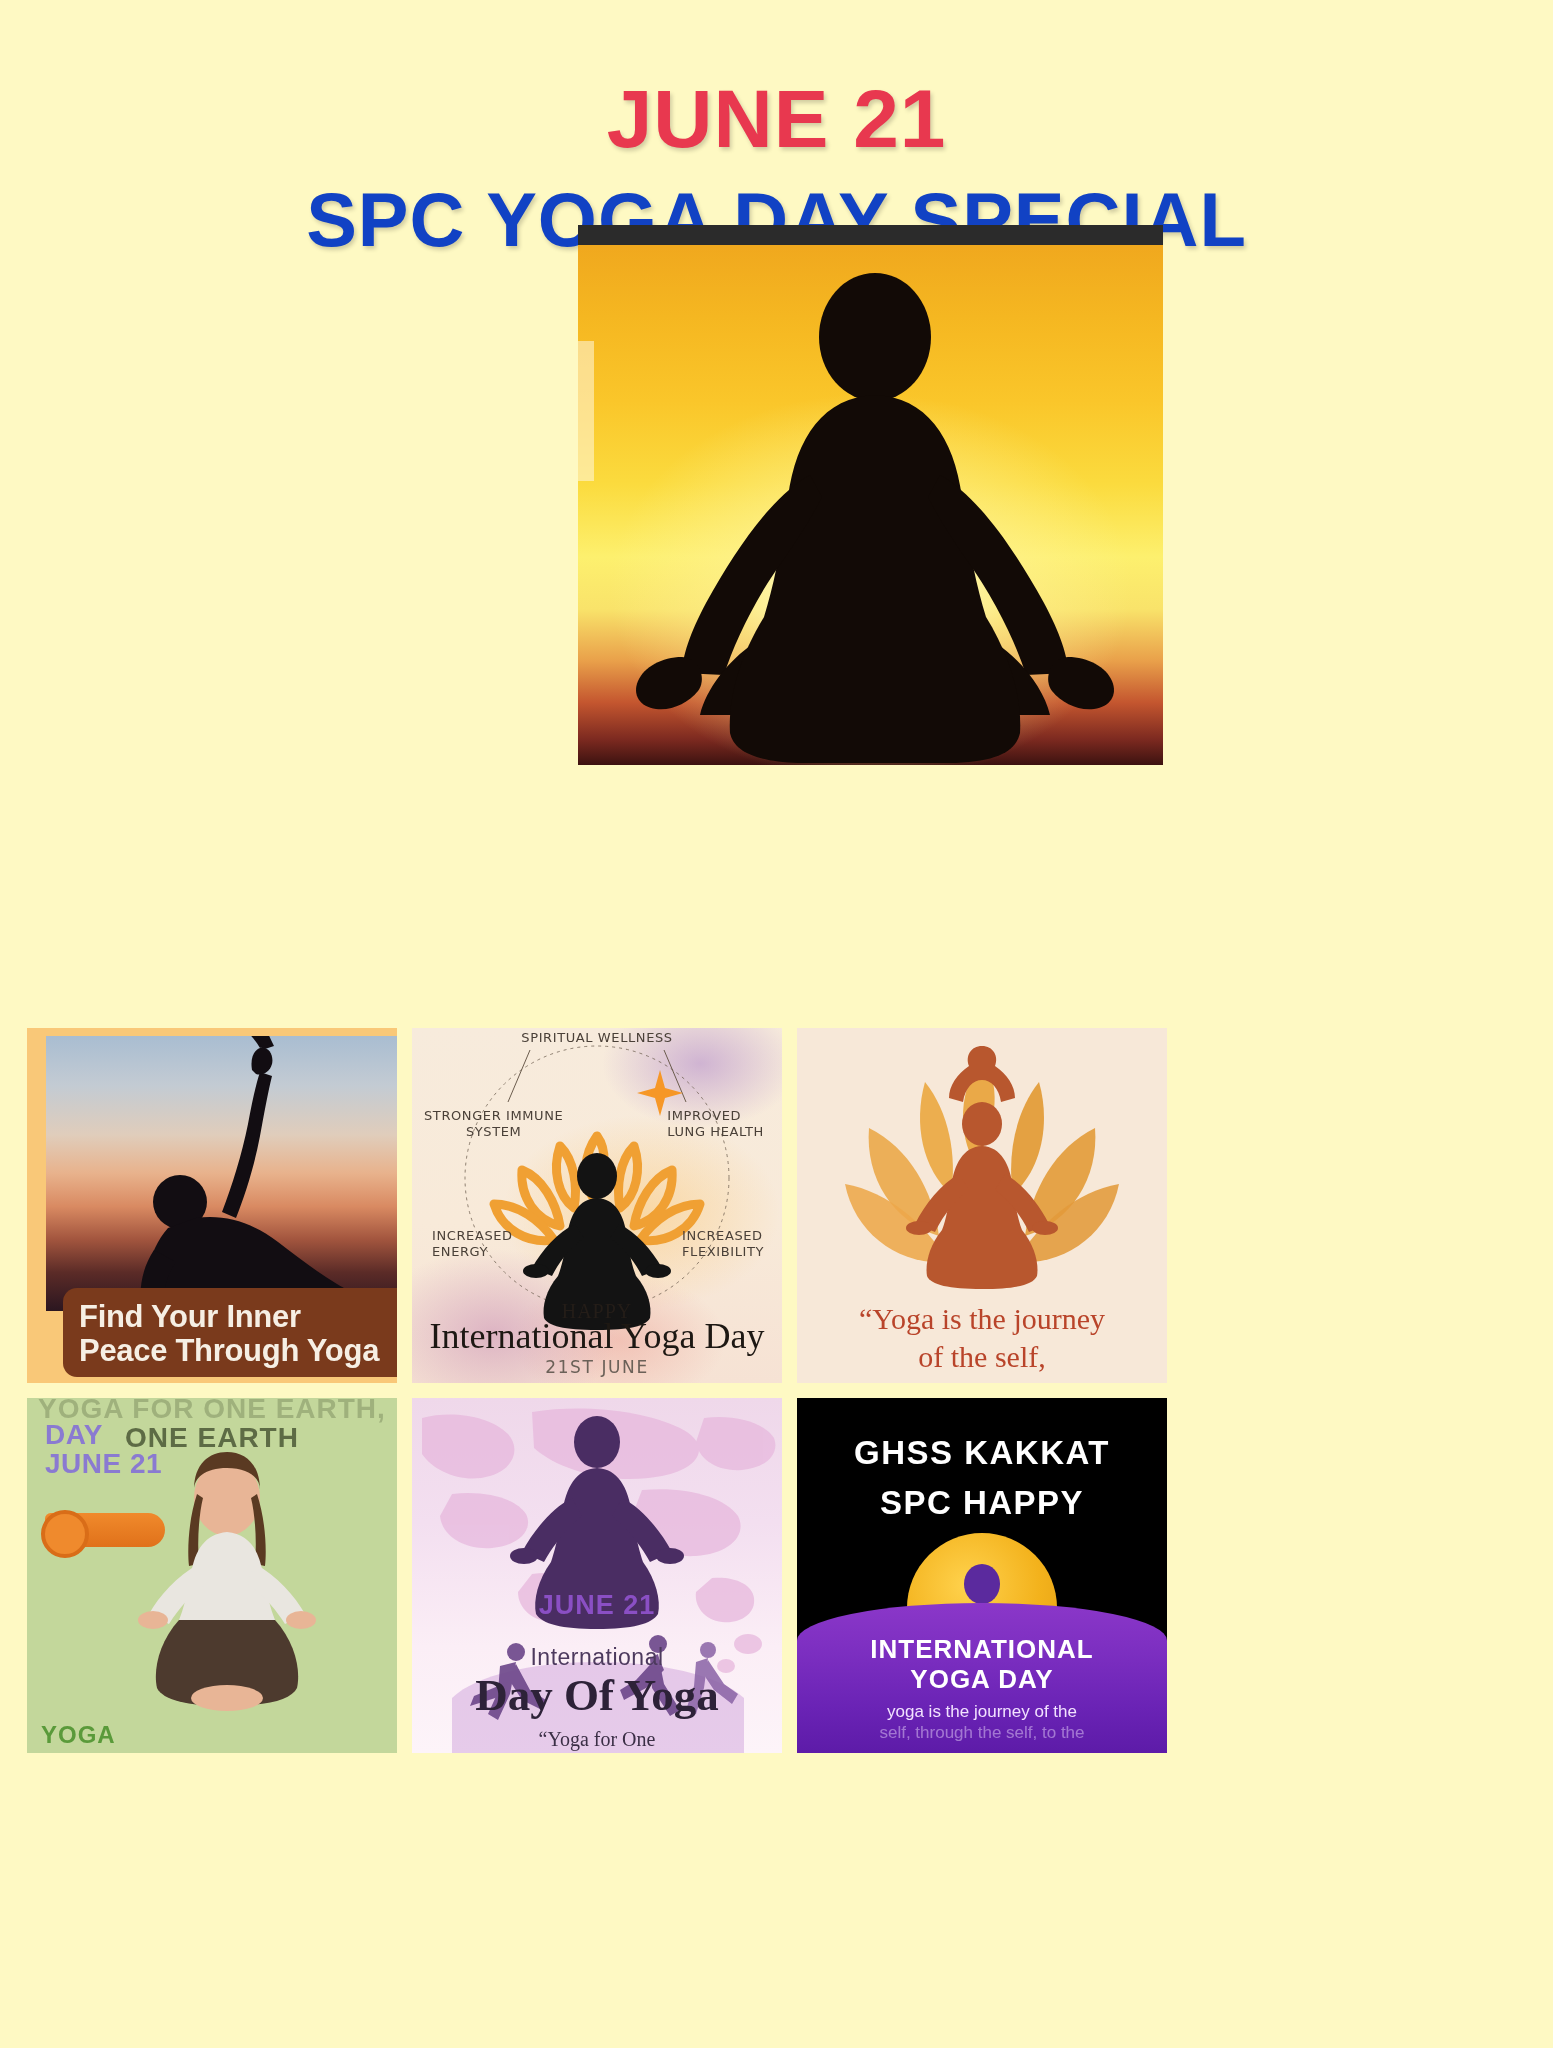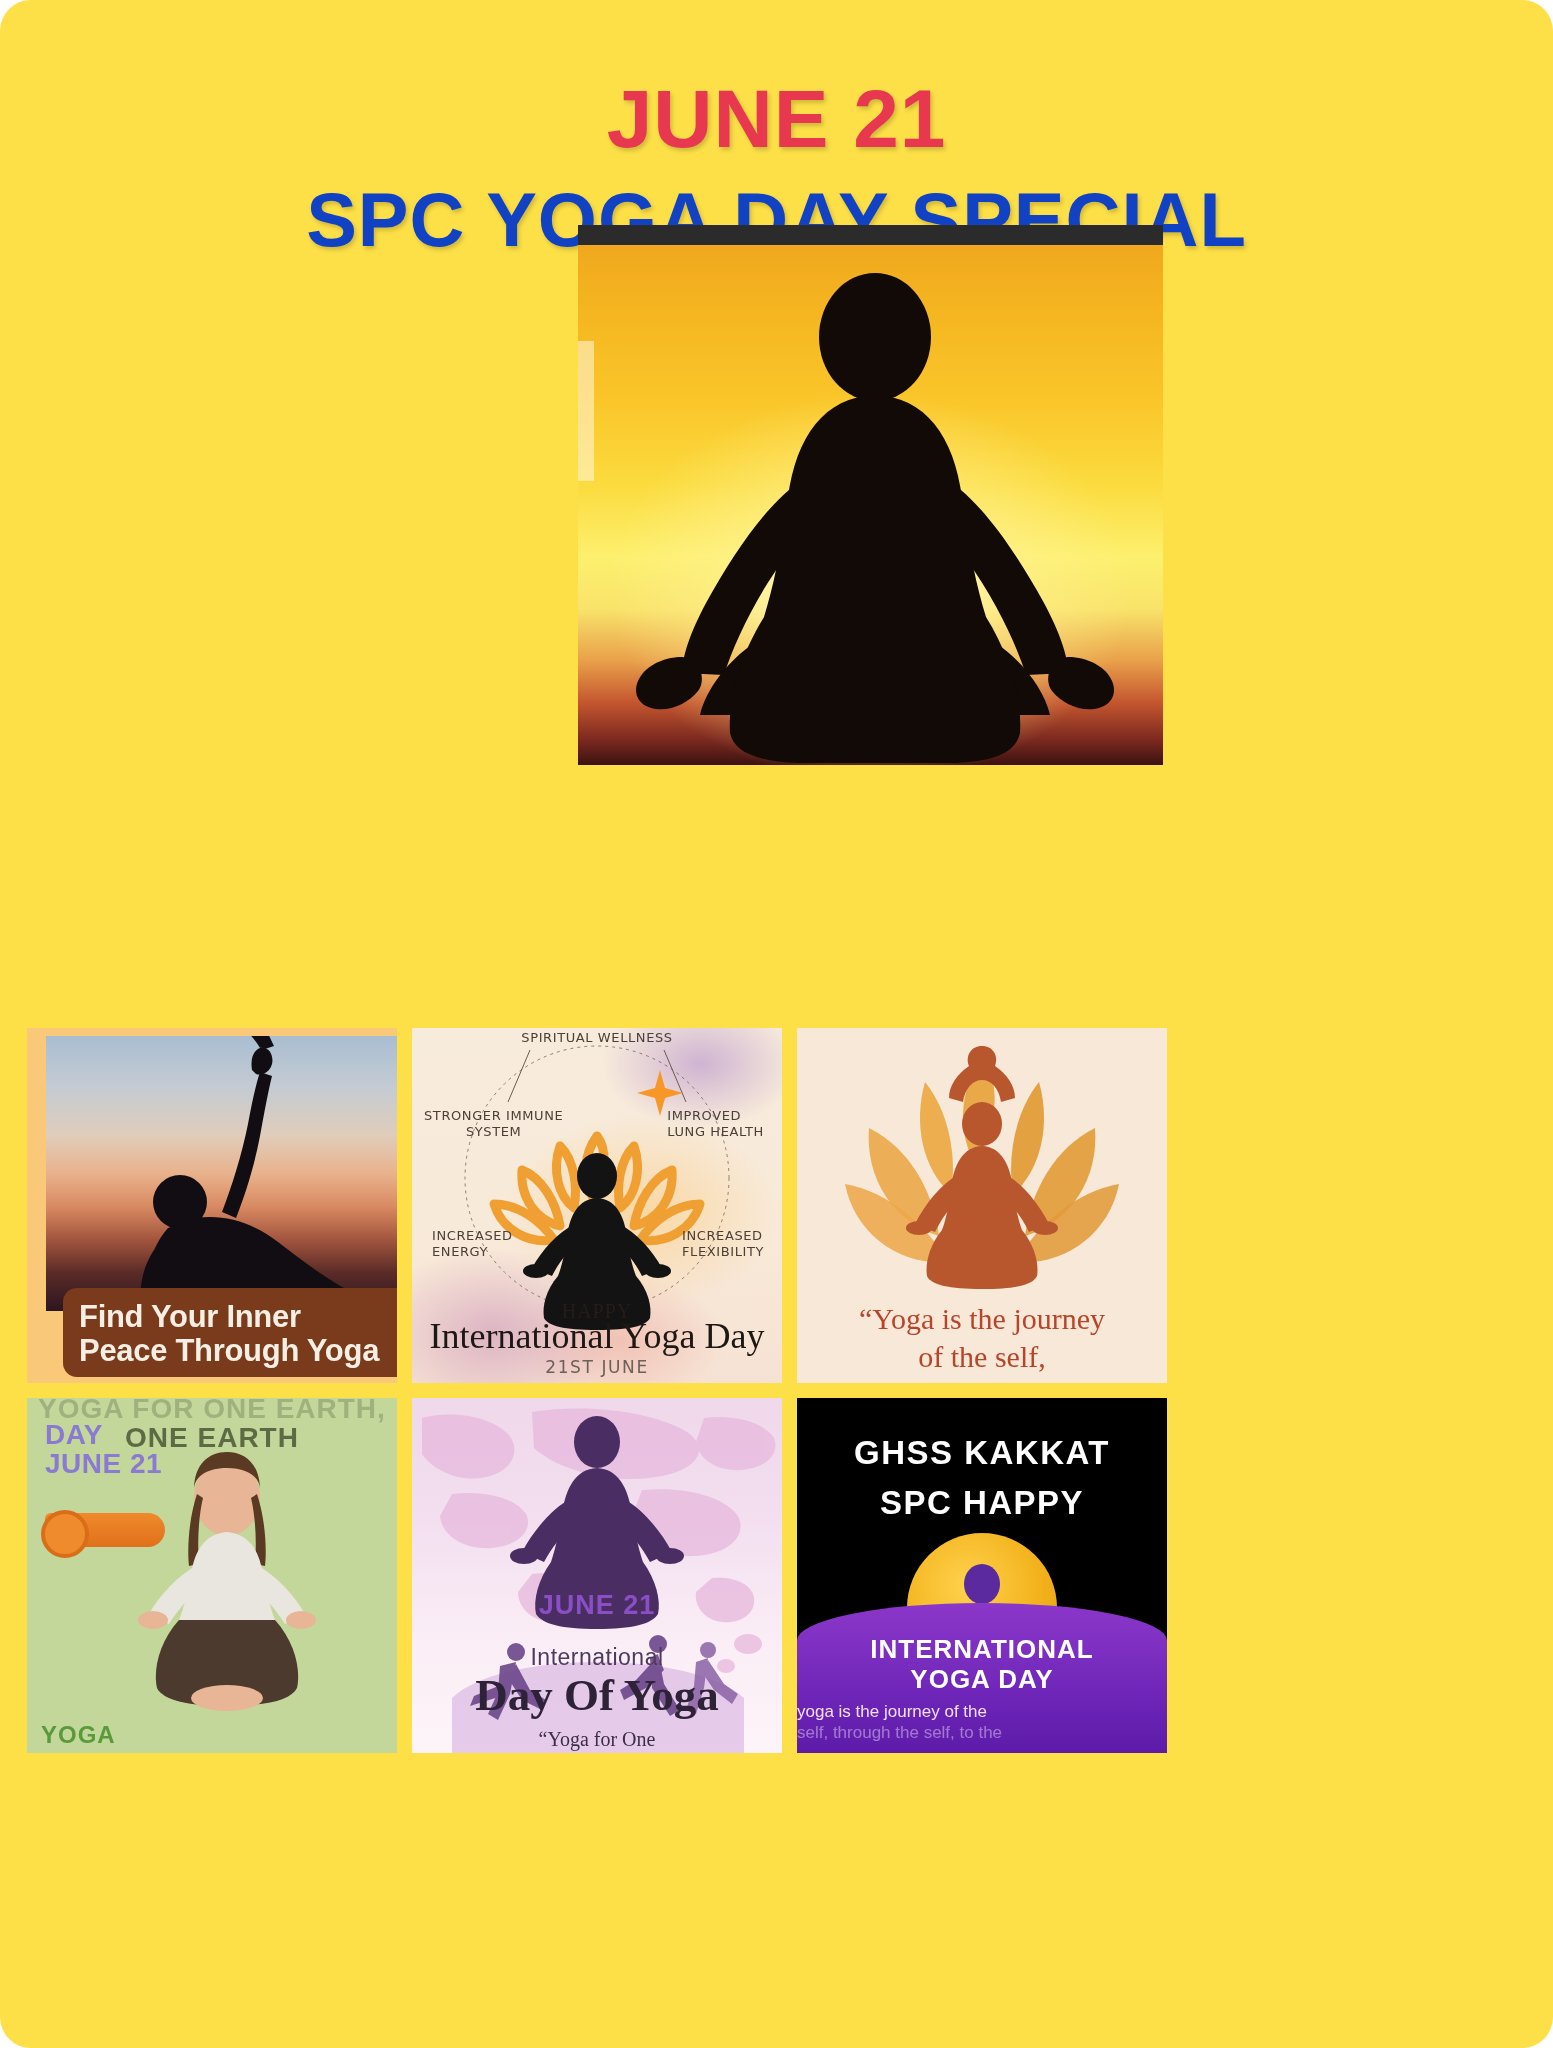--- a/index.html
+++ b/index.html
@@ -14,8 +14,7 @@
     position: relative;
     width: 1553px;
     height: 2048px;
-    background: #fde047;
-    border-radius: 31px;
+    background: #fef9c3;
   }
 
   

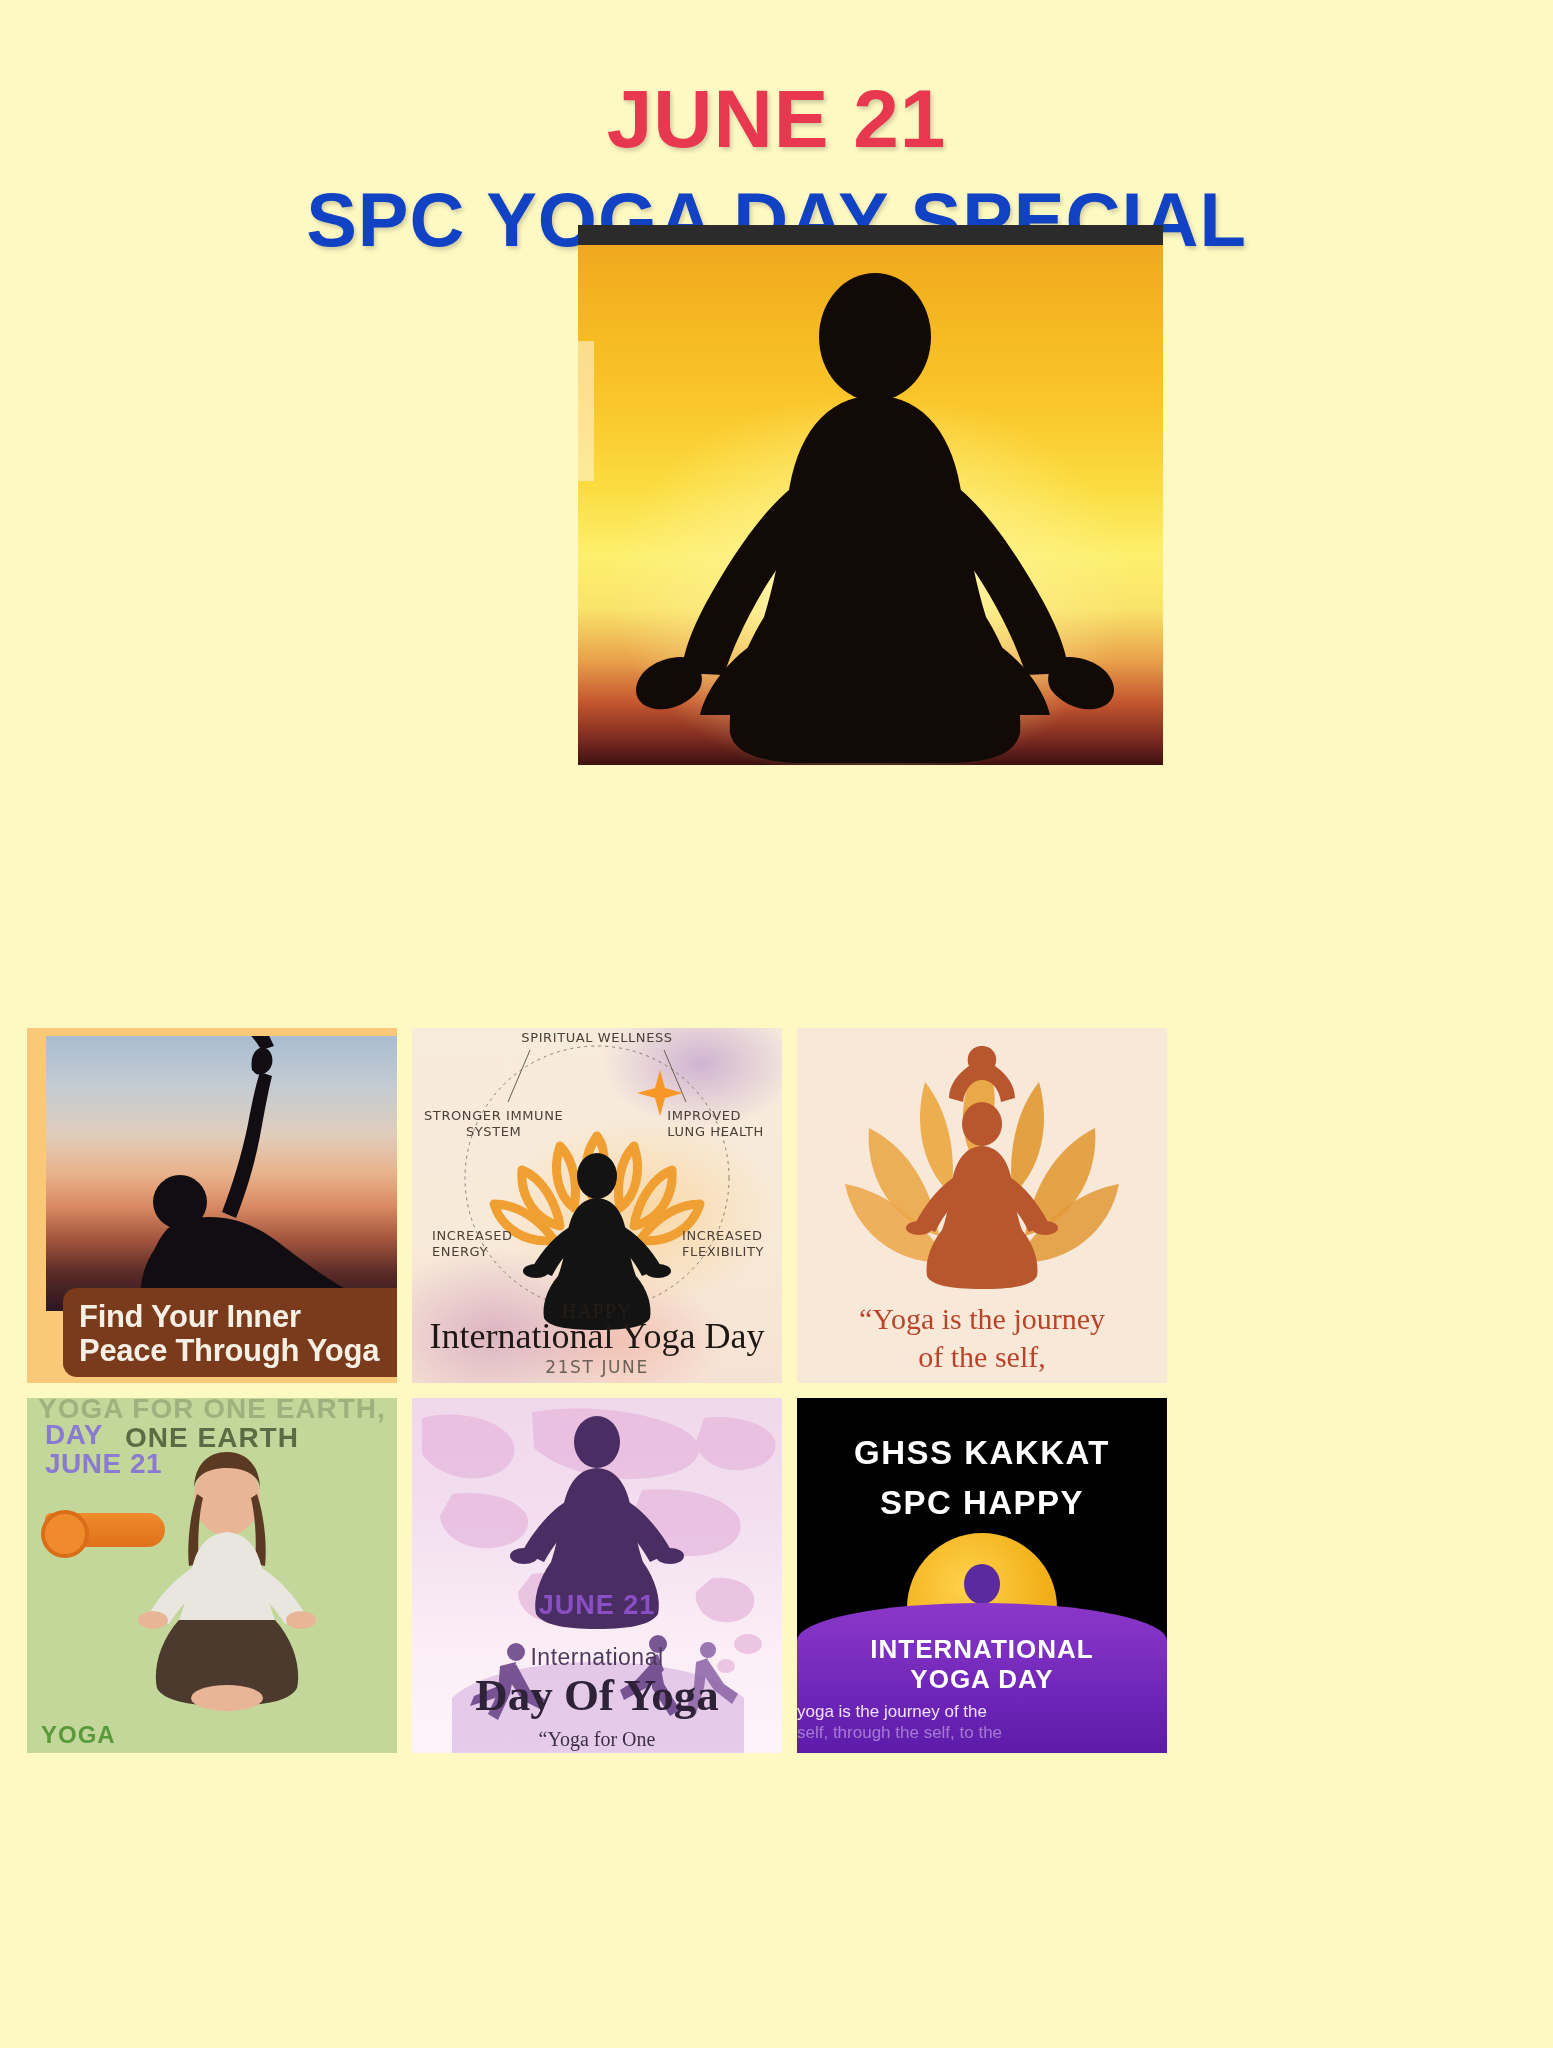--- a/index.html
+++ b/index.html
@@ -266,7 +266,7 @@
     color:#ffffff; font-size:26px; letter-spacing:1px; line-height:1.15;
   }
   .c6 .sub {
-    position:absolute; left:0; right:0; bottom: 10px; 
+    position:absolute; left:0; right:0; bottom: 10px; text-align:center;
     font-family:"Liberation Sans", sans-serif;
     color:#f2e2ff; font-size:17px; line-height:1.2;
   }

